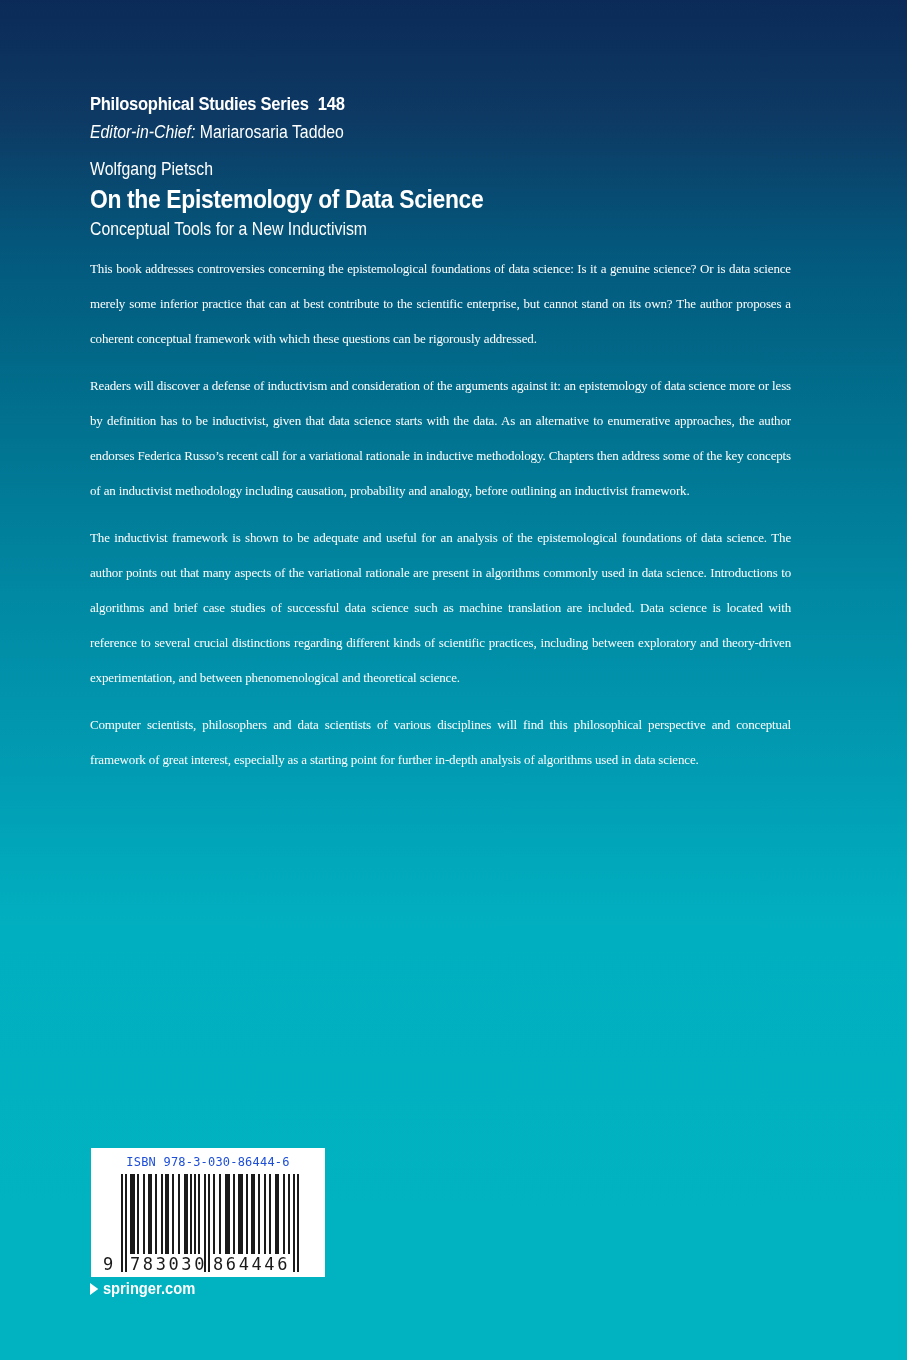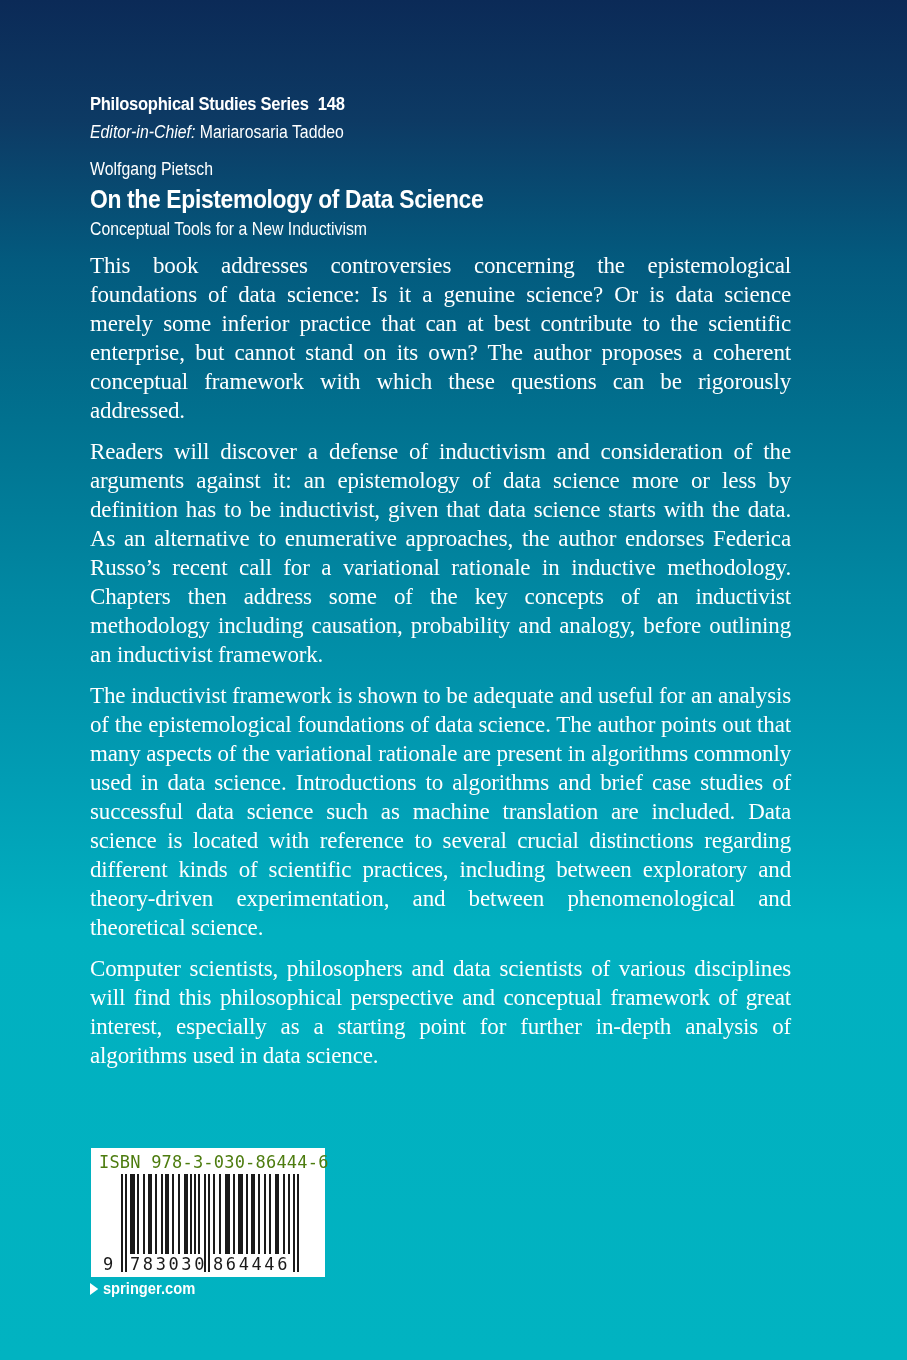--- a/index.html
+++ b/index.html
@@ -89,8 +89,8 @@
     }
     .blurb p {
       margin: 0 0 12px 0;
-      font-size: 23px;
-      line-height: 29px;
+      font-size: 13px;
+      line-height: 35px;
       text-align: justify;
       letter-spacing: -0.15px;
     }

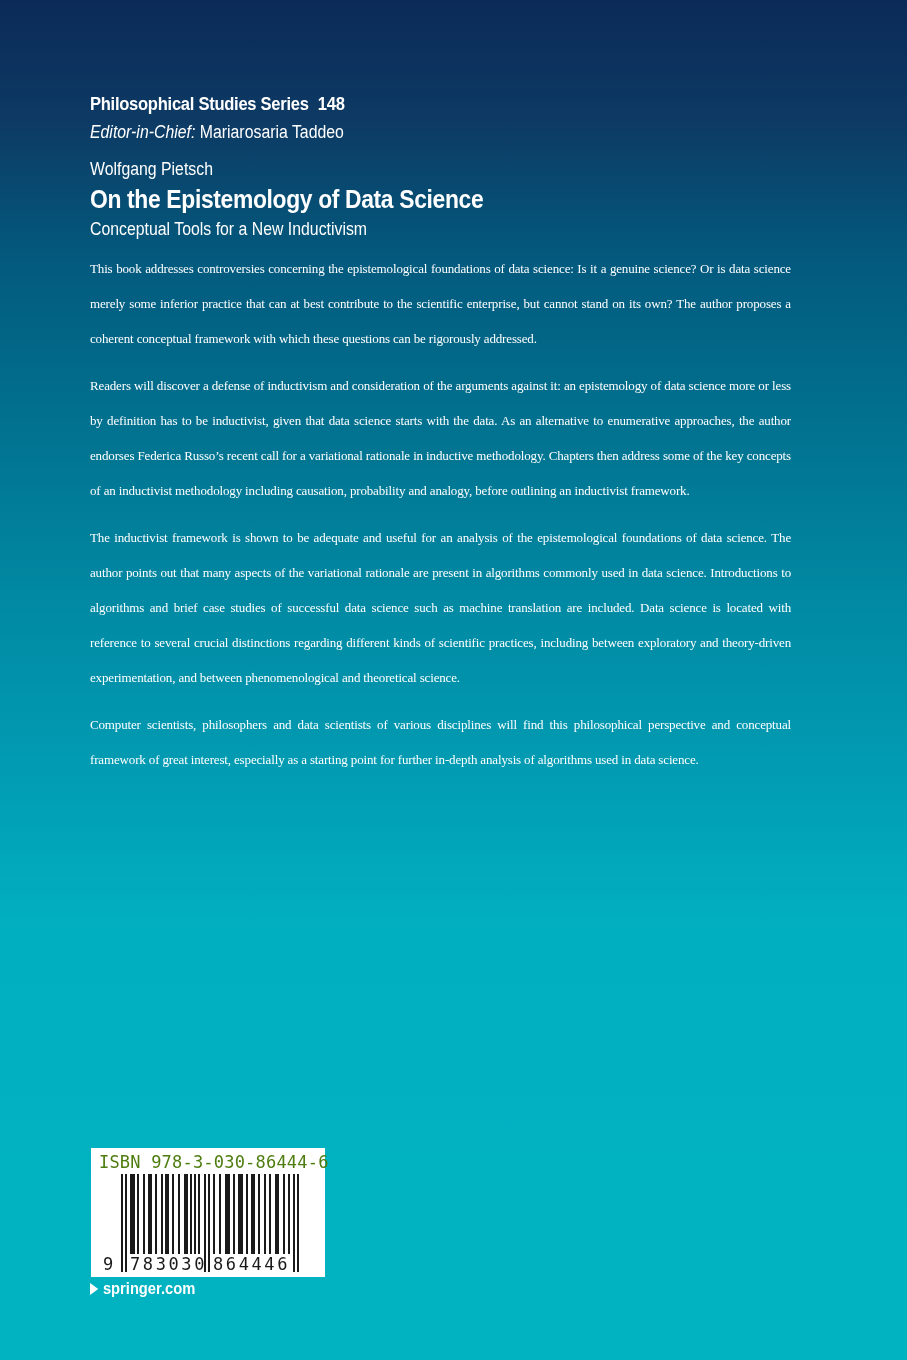--- a/index.html
+++ b/index.html
@@ -106,8 +106,8 @@
     }
     .isbn-text {
       font-family: "DejaVu Sans Mono", monospace;
-      font-size: 17px;
-      color: #4d7c0f;
+      font-size: 12px;
+      color: #1d4ed8;
       letter-spacing: 0.2px;
       line-height: 16px;
       text-align: center;

